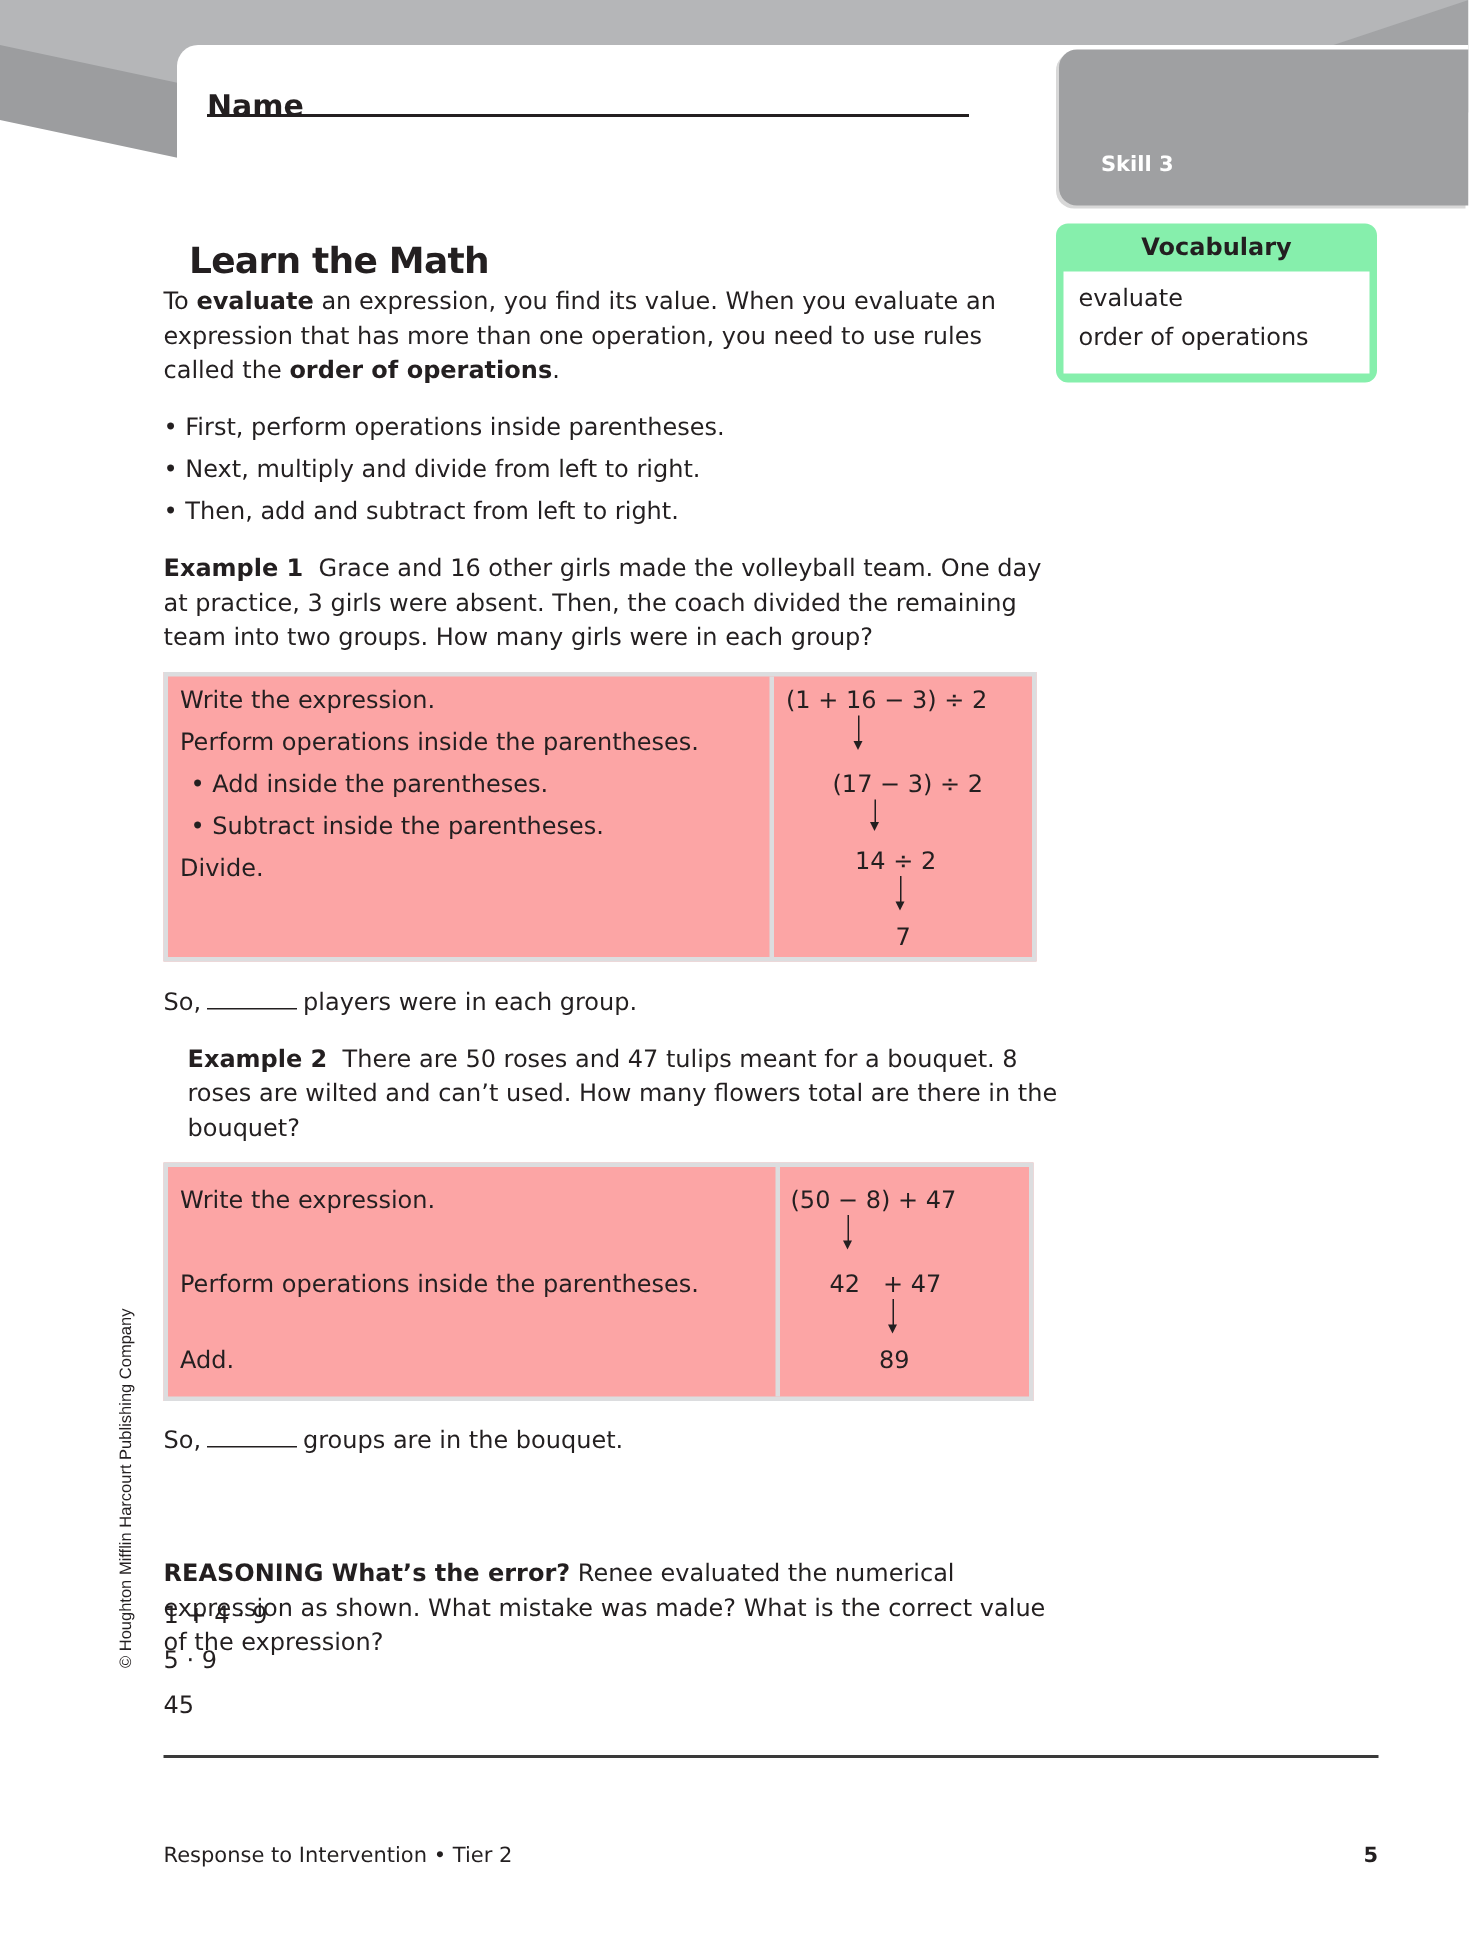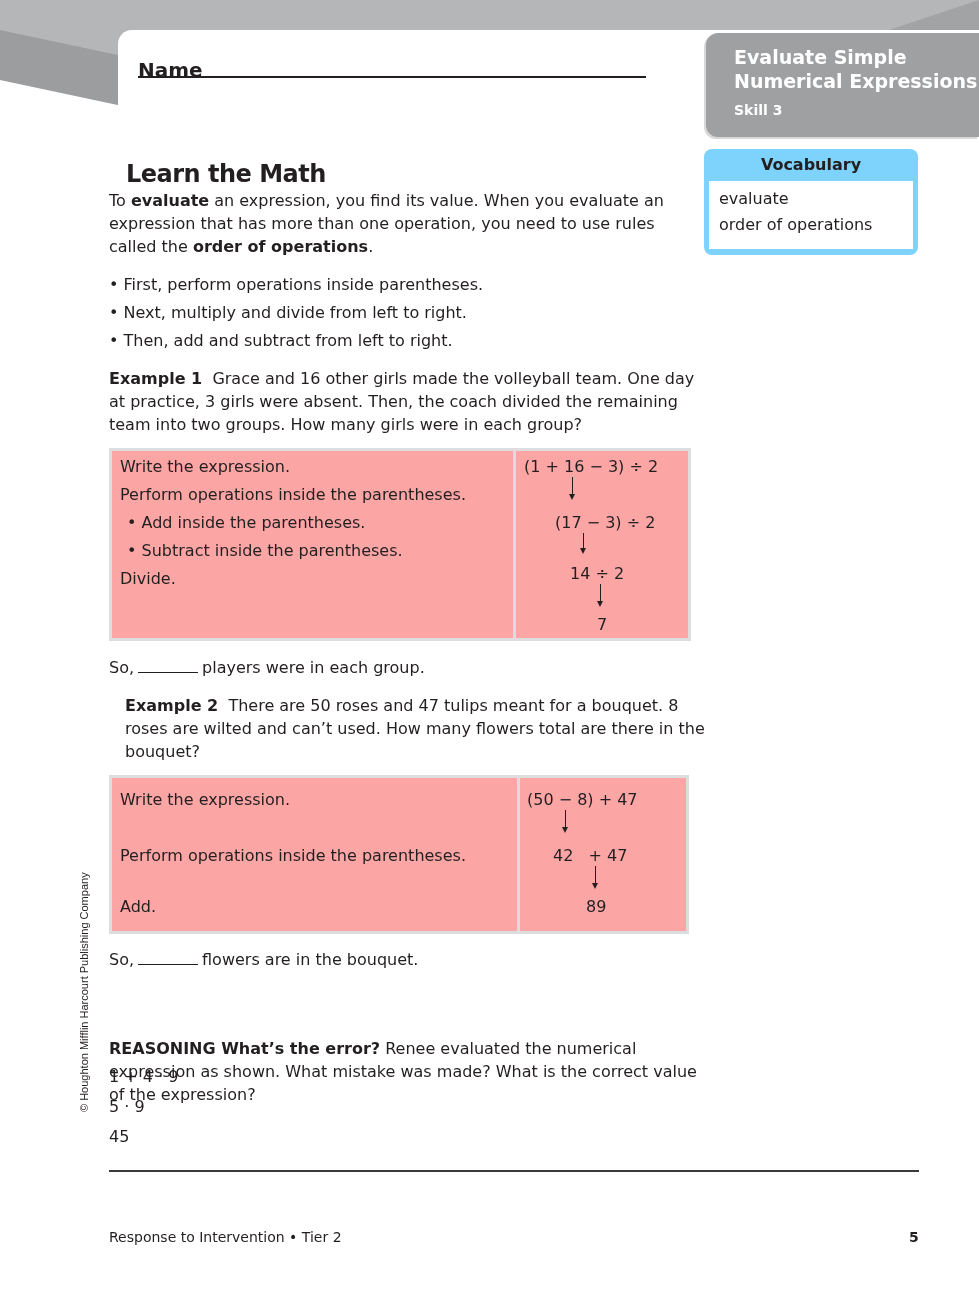--- a/index.html
+++ b/index.html
@@ -49,10 +49,6 @@
 <div class="name-line"></div>
 
 <div class="title-box">
-  <div class="t">
-    <div>Evaluate Simple</div>
-    <div>Numerical Expressions</div>
-  </div>
   <div class="s">Skill 3</div>
 </div>
 

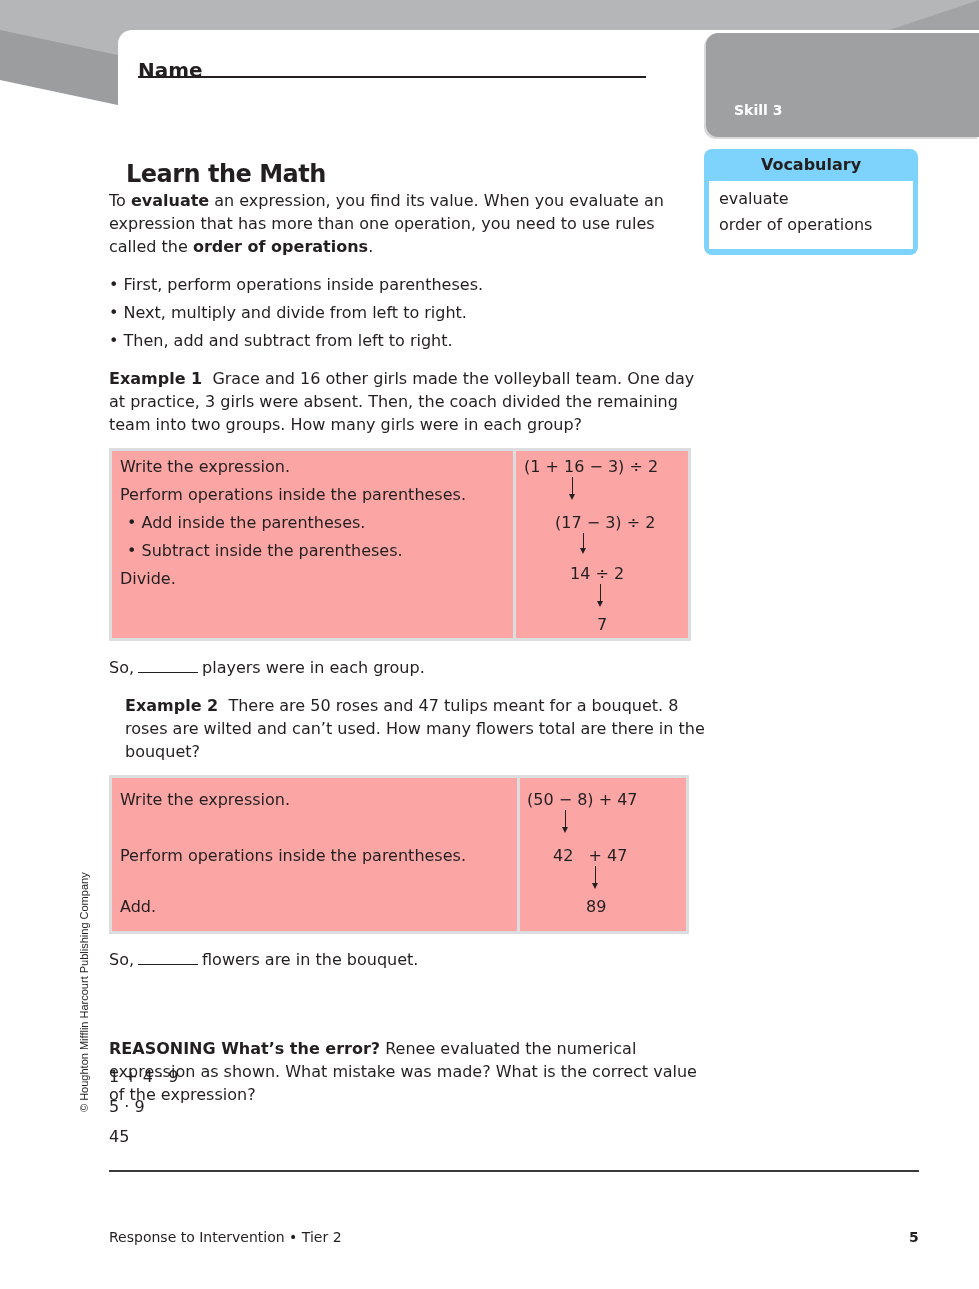--- a/index.html
+++ b/index.html
@@ -17,7 +17,7 @@
                border-top-left-radius:12px; border-bottom-left-radius:12px; box-shadow:-2px 2px 0 #d8d8d8; }
   .title-box .t { position:absolute; left:28px; top:12px; font-size:19px; font-weight:bold; color:#fff; line-height:24px; }
   .title-box .s { position:absolute; left:28px; top:69px; font-size:14px; font-weight:bold; color:#fff; }
-  .vocab { position:absolute; left:704px; top:149px; width:214px; height:106px; background:#7dd3fc; border-radius:8px; }
+  .vocab { position:absolute; left:704px; top:149px; width:214px; height:106px; background:#86efac; border-radius:8px; }
   .vocab .h { position:absolute; left:0; top:6px; width:214px; text-align:center; font-weight:bold; font-size:16px; }
   .vocab .b { position:absolute; left:5px; top:32px; width:204px; height:68px; background:#fff; }
   .vocab .b div { font-size:16px; padding-left:10px; line-height:26px; }

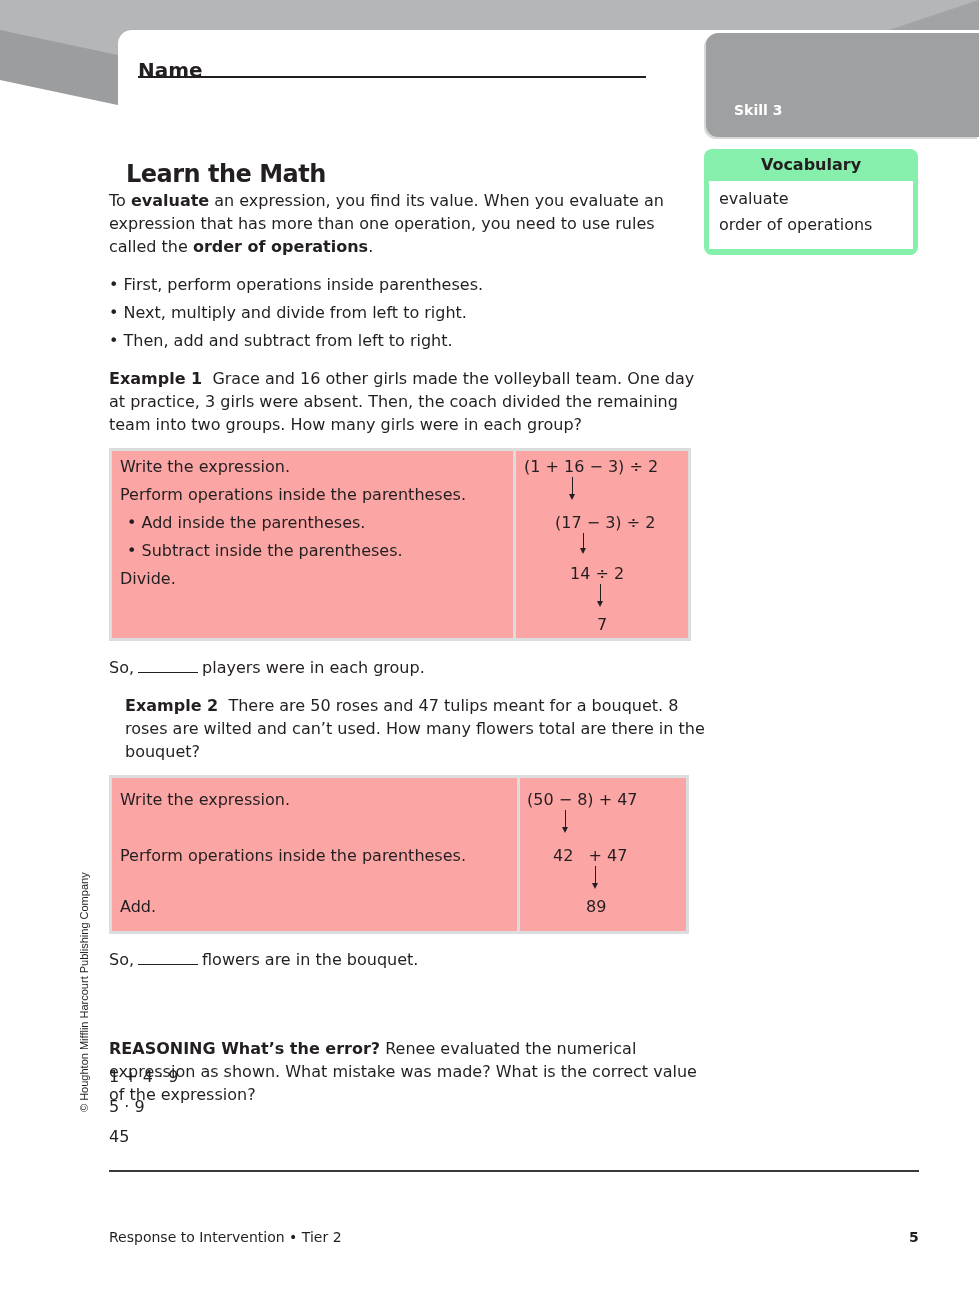--- a/index.html
+++ b/index.html
@@ -111,7 +111,7 @@
 </div>
 
 <div class="p" style="top:948px;">
-  <span>So,</span><span class="blank"></span><span>flowers are in the bouquet.</span>
+  <span>So,</span><span class="blank"></span><span>groups are in the bouquet.</span>
 </div>
 
 <div class="p" style="top:1037px; width:600px;">

